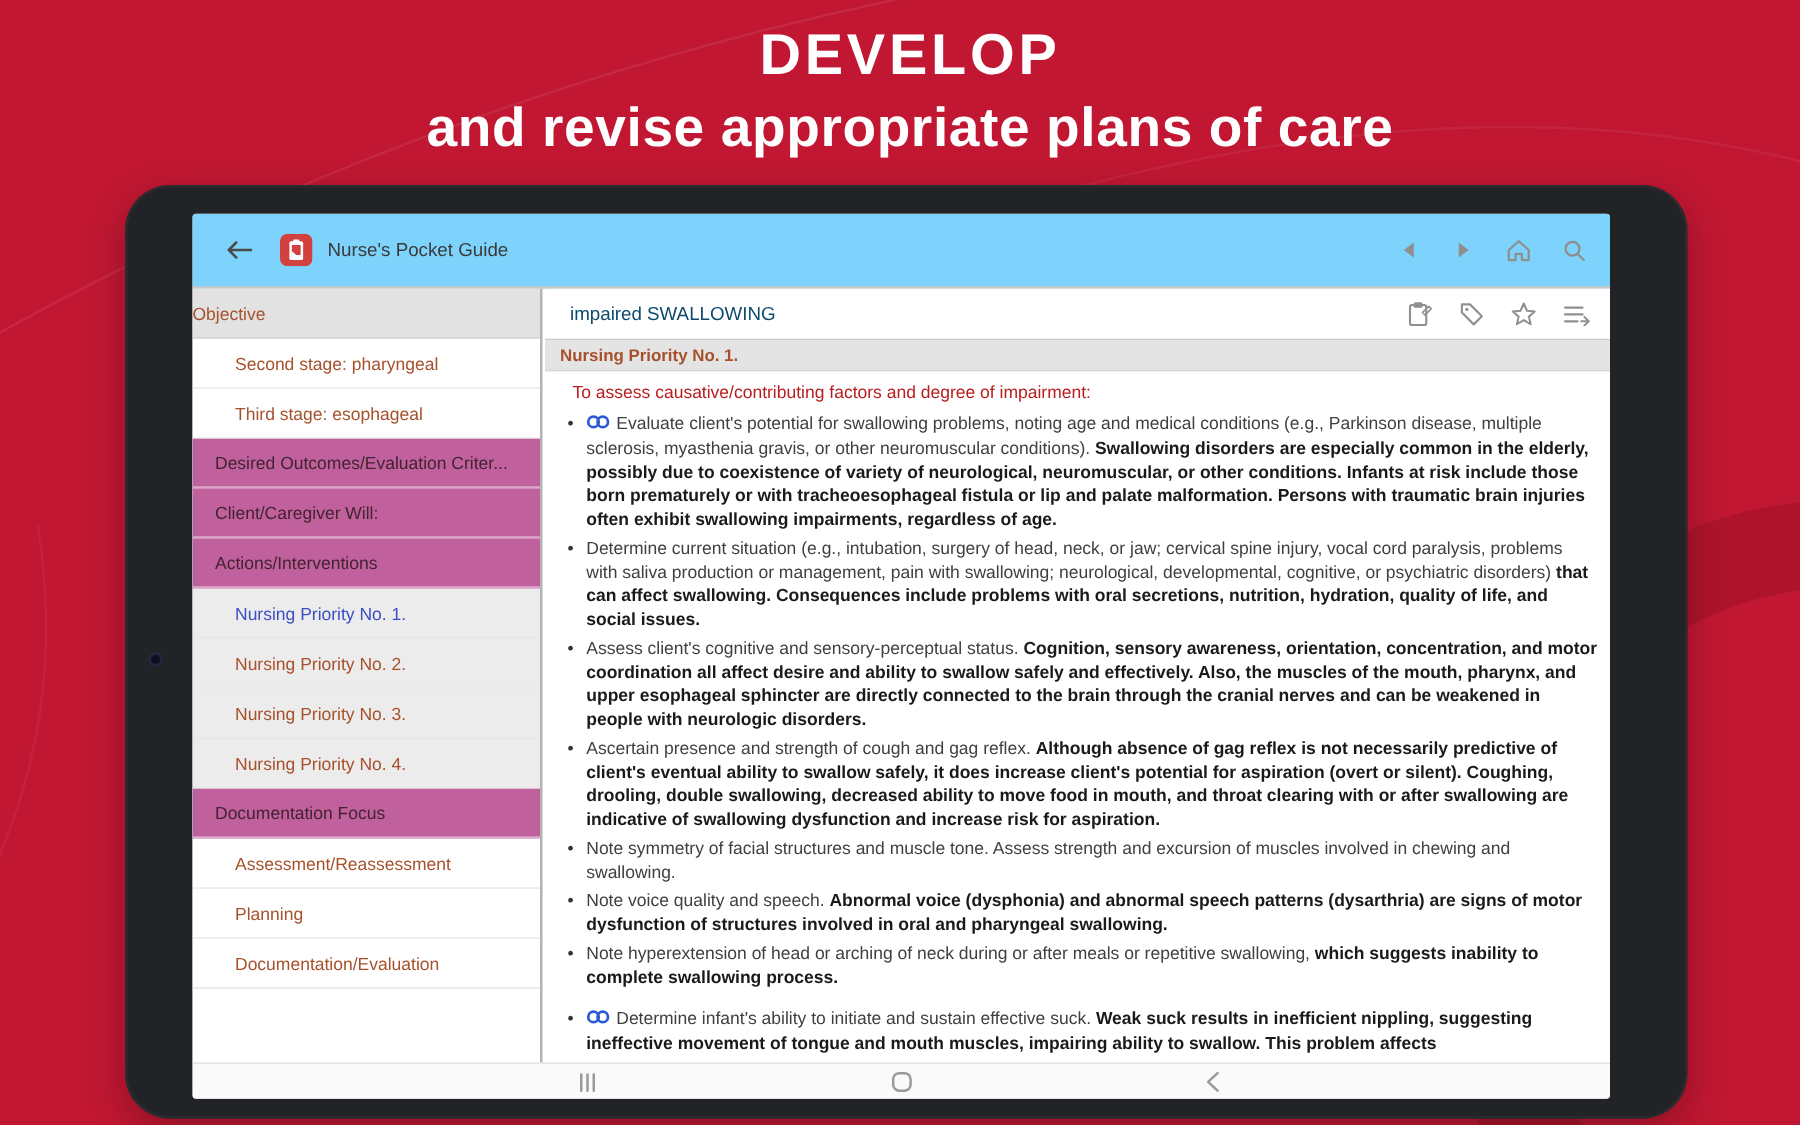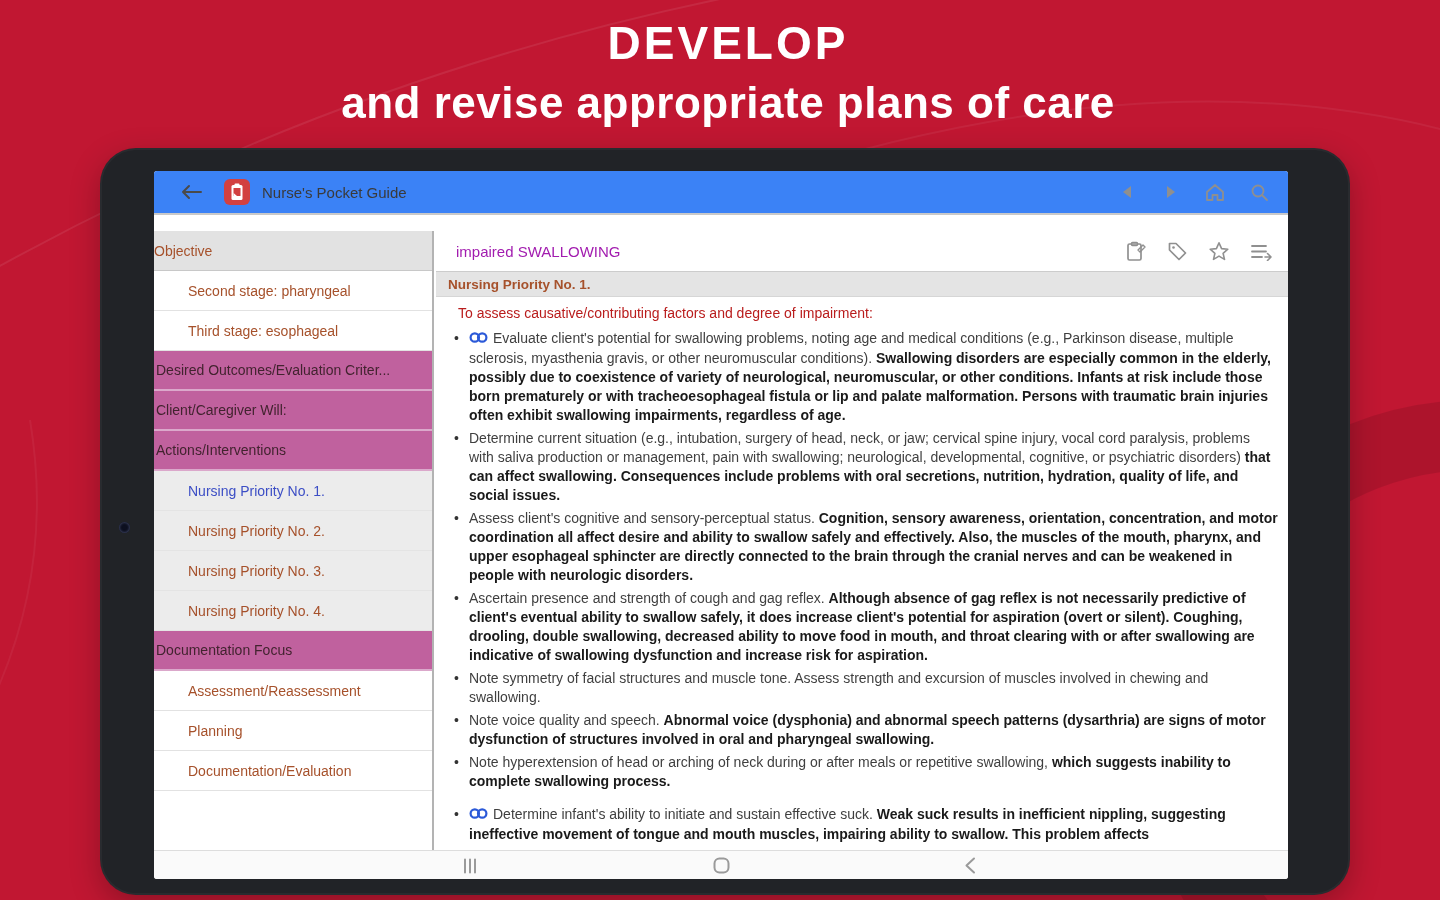--- a/index.html
+++ b/index.html
@@ -34,8 +34,8 @@
 
   
   .appbar {
-    position:absolute; left:0; top:0; width:100%; height:44px;
-    background:#3b82f6; border-bottom:2px solid #c9c9c9;
+    position:absolute; left:0; top:0; width:100%; height:60px;
+    background:#7dd3fc; border-bottom:2px solid #c9c9c9;
     display:flex; align-items:center;
   }
   .back-btn { margin-left:22px; width:30px; height:30px; display:flex; align-items:center; justify-content:center; color:#4a4a4a; cursor:pointer; }

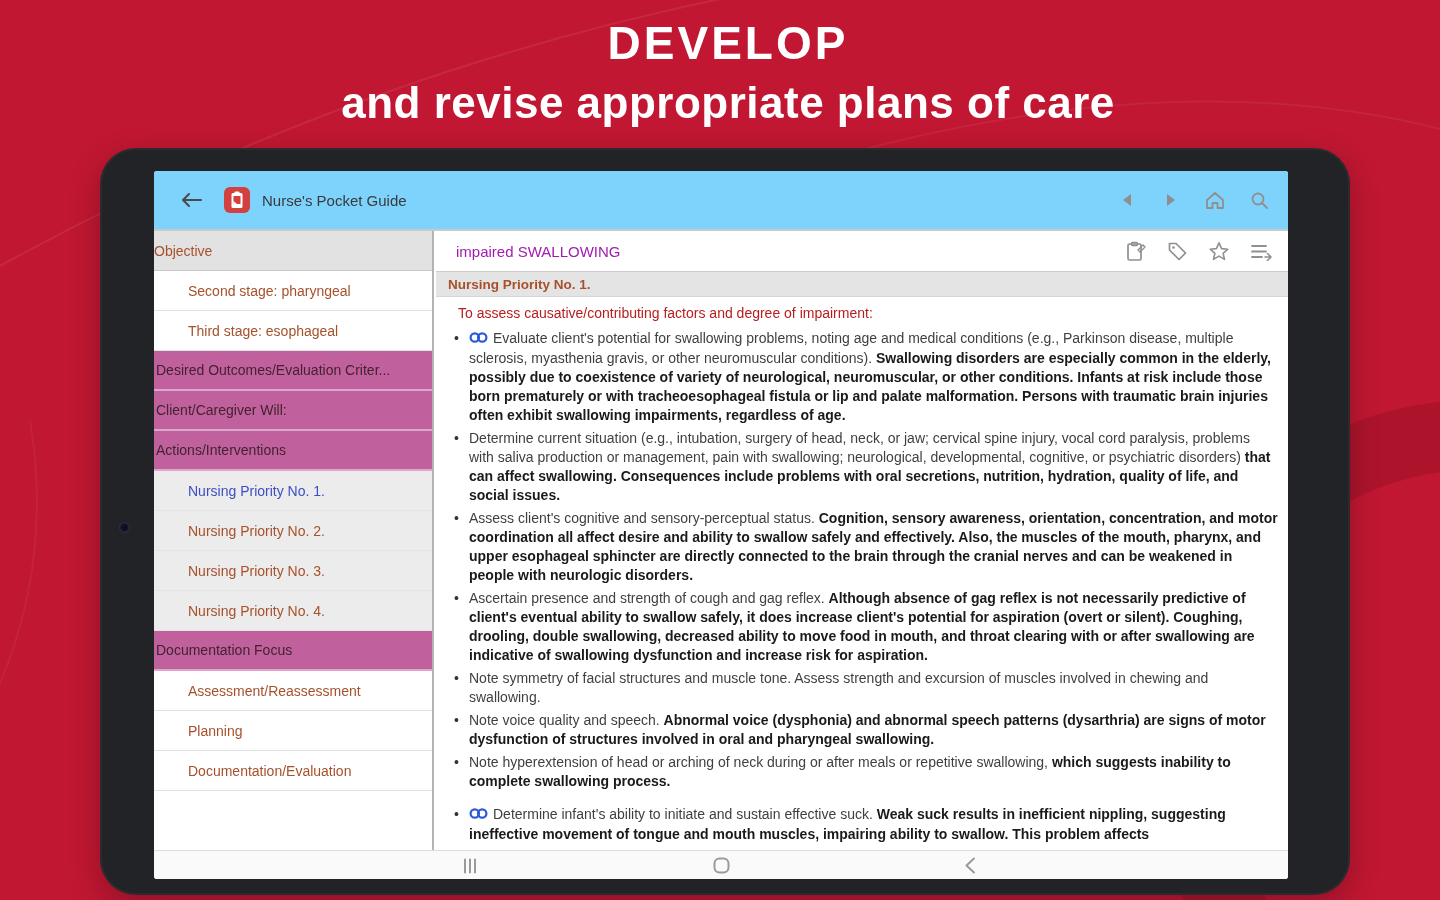--- a/index.html
+++ b/index.html
@@ -64,7 +64,7 @@
   .topic-bar {
     height:41px; display:flex; align-items:center; border-bottom:1px solid #cccccc; background:#ffffff;
   }
-  .topic-title { margin-left:20px; font-size:15px; color:#a21caf; }
+  .topic-title { margin-left:20px; font-size:15px; color:#0c4a6e; }
   .topic-icons { margin-left:auto; margin-right:12px; display:flex; align-items:center; gap:12px; }
   .topic-icons .bar-icon { color:#909090; }
   .section-header {

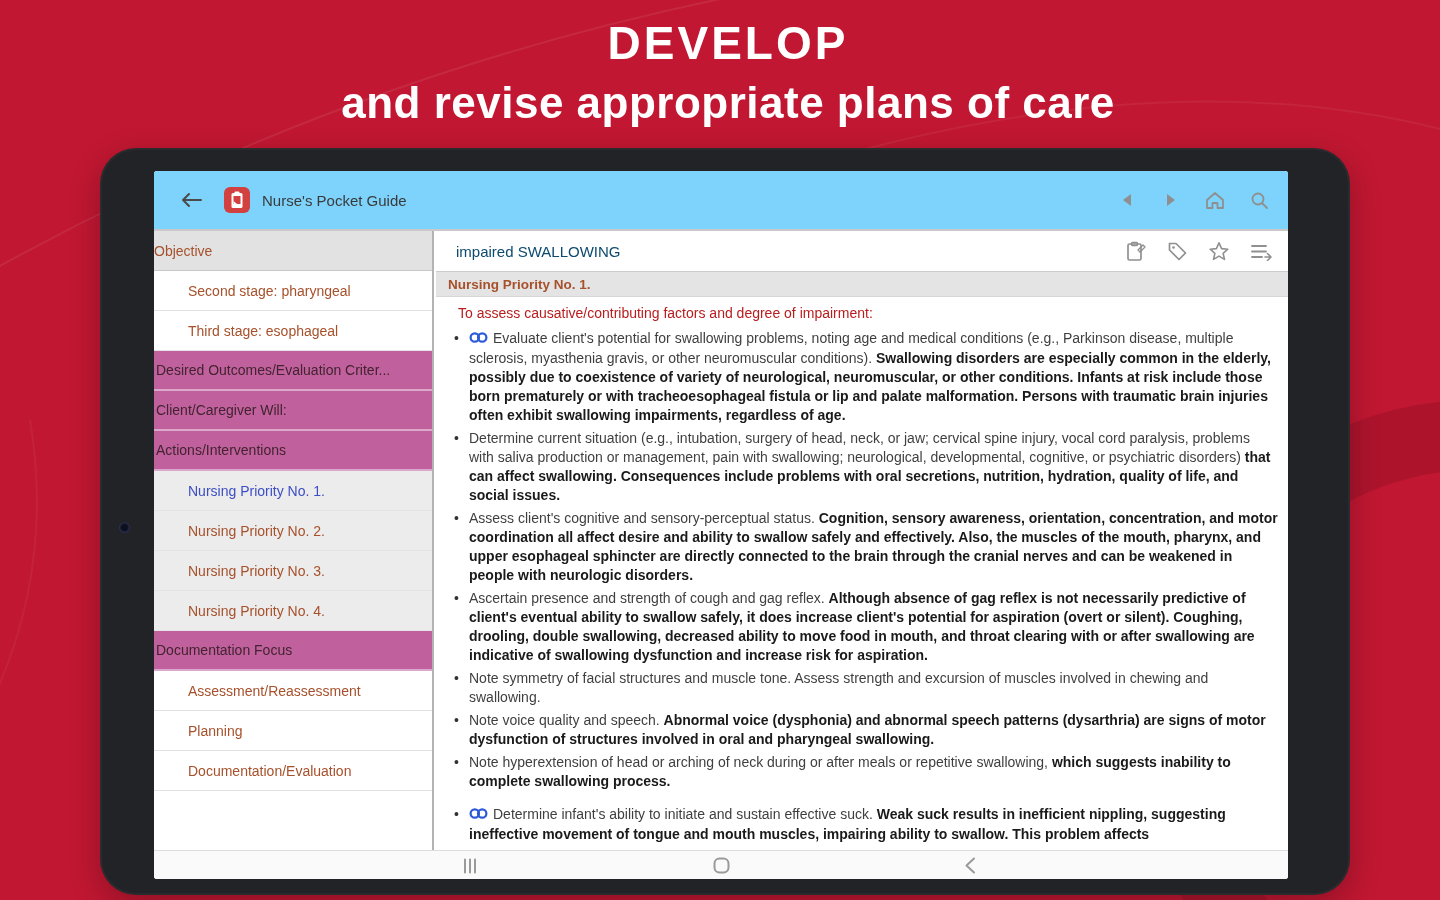--- a/index.html
+++ b/index.html
@@ -53,7 +53,7 @@
   .srow.gray-header { background:#e2e2e2; color:#a6512b; border-bottom:1px solid #c8c8c8; }
   .srow.link { color:#a6512b; padding-left:34px; background:#fff; border-bottom:1px solid #e2e2e2; }
   .srow.link.on-gray { background:#ececec; border-bottom:1px solid #e4e4e4; }
-  .srow.pink { background:#c0619e; color:#42232f; padding-left:2px; border-bottom:2px solid #dba8cb; }
+  .srow.pink { background:#c0619e; color:#42232f; padding-left:18px; border-bottom:2px solid #dba8cb; }
   .srow.selected { color:#3c4ec5; }
 
   

